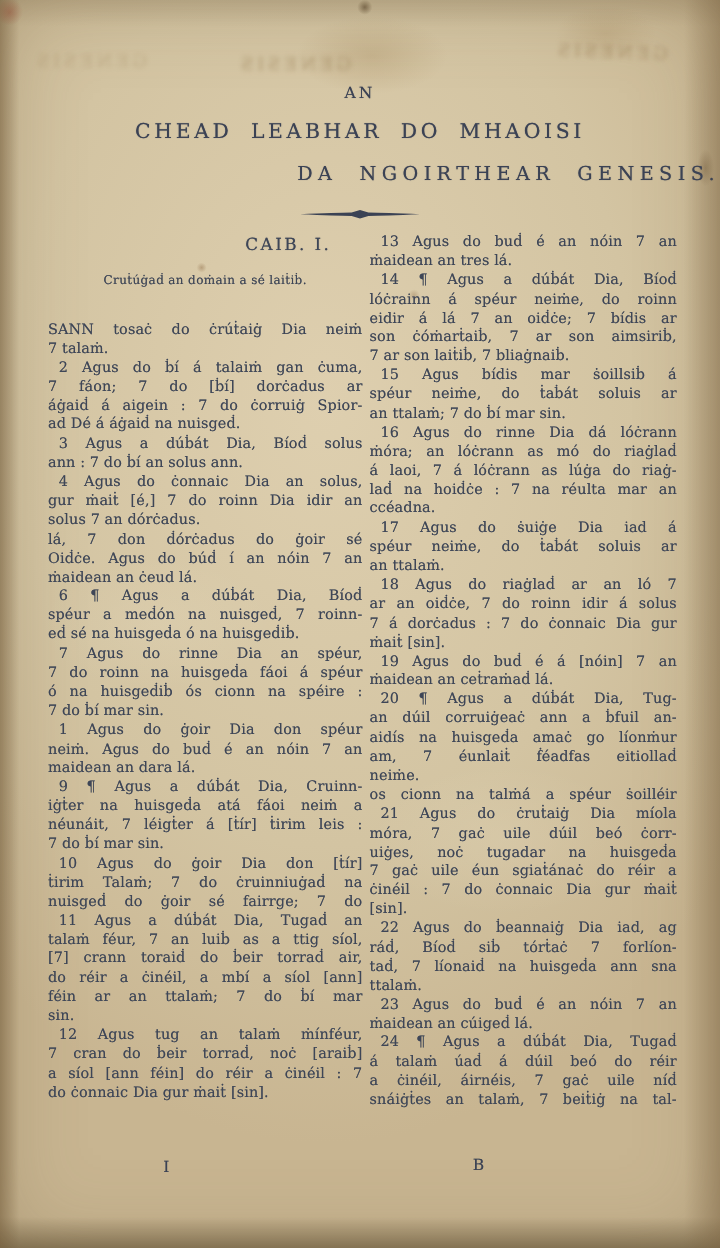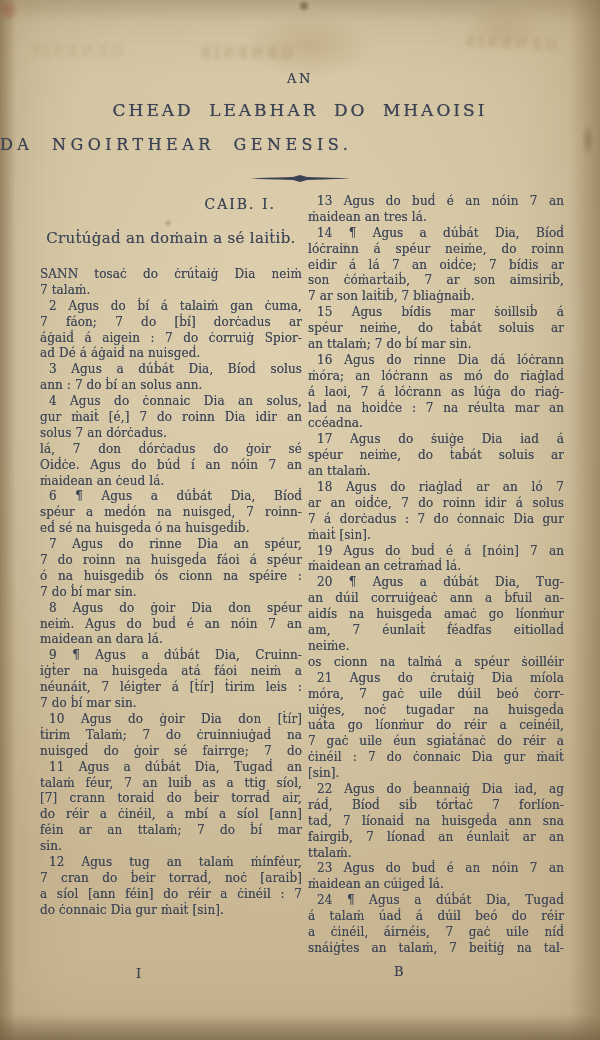--- a/index.html
+++ b/index.html
@@ -37,7 +37,7 @@
     font-size:13px;letter-spacing:2.5px;color:#3b4254;text-shadow:0 0 .6px rgba(59,66,84,.7);}
   .booktitle{position:absolute;top:100px;left:0;width:100%;text-align:center;
     font-size:17px;letter-spacing:3px;word-spacing:7px;color:#3b4254;text-shadow:0 0 .7px rgba(59,66,84,.7);}
-  .booksubtitle{position:absolute;top:135px;left:0;width:100%;text-align:left;
+  .booksubtitle{position:absolute;top:135px;left:0;width:100%;text-align:right;
     font-size:16px;letter-spacing:4.5px;word-spacing:9px;color:#3b4254;text-shadow:0 0 .7px rgba(59,66,84,.7);}
   .ornament{position:absolute;top:168px;left:50%;transform:translateX(-50%);}
   .chapter-heading{position:absolute;top:196px;left:40px;width:262px;text-align:right;

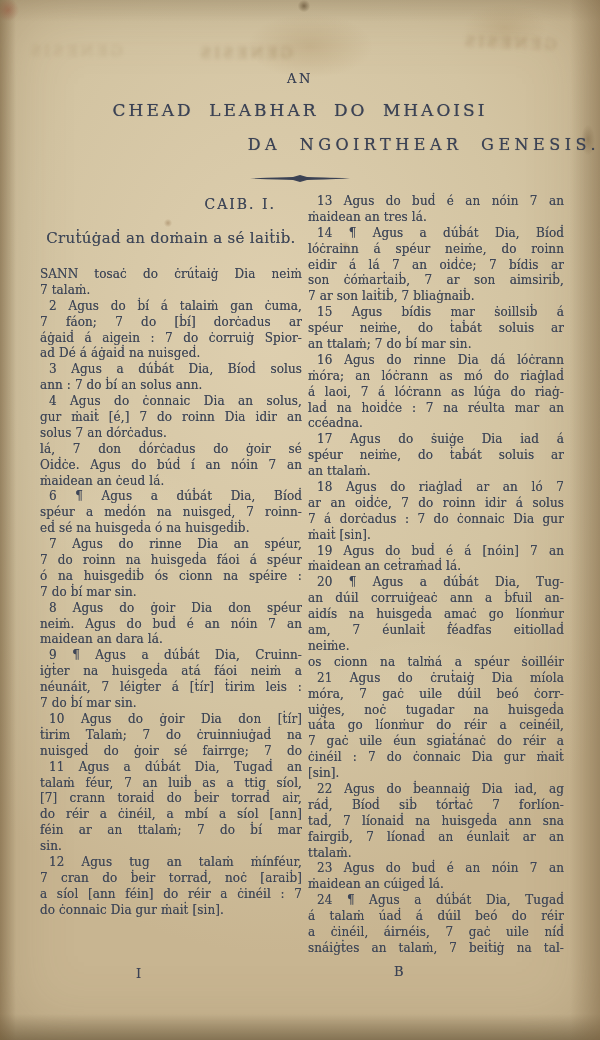--- a/index.html
+++ b/index.html
@@ -43,7 +43,7 @@
   .chapter-heading{position:absolute;top:196px;left:40px;width:262px;text-align:right;
     font-size:14px;letter-spacing:2px;transform:translateX(-26px);text-shadow:0 0 .6px rgba(59,66,84,.7);}
   .chapter-argument{position:absolute;top:229px;left:40px;width:262px;text-align:center;
-    font-size:15px;letter-spacing:.3px;text-shadow:0 0 .5px rgba(59,66,84,.6);}
+    font-size:10px;letter-spacing:.3px;text-shadow:0 0 .5px rgba(59,66,84,.6);}
   .col{position:absolute;font-size:12px;text-shadow:0 0 .5px rgba(62,70,87,.65);}
   .col-left{left:40px;top:267px;width:262px;}
   .col-right{left:308px;top:194px;width:256px;}

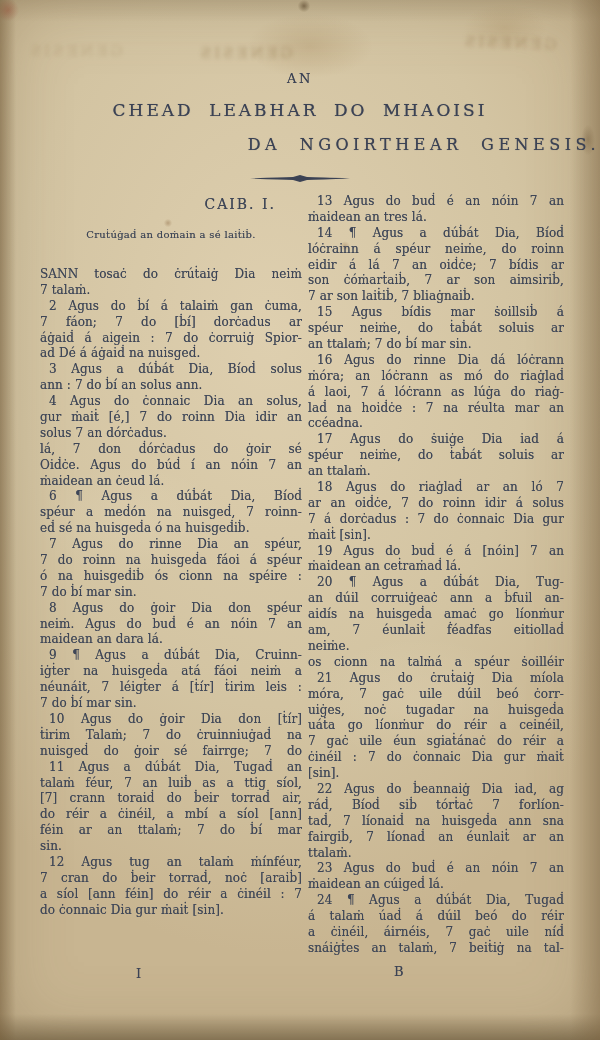--- a/index.html
+++ b/index.html
@@ -99,7 +99,7 @@
       <div class="line j">7 do roinn na huisgeḋa fáoi á spéur</div>
       <div class="line j">ó na huisgeḋiḃ ós cionn na spéire :</div>
       <div class="line e">7 do ḃí mar sin.</div>
-      <div class="line f">8 Agus do ġoir Dia don spéur</div>
+      <div class="line f">1 Agus do ġoir Dia don spéur</div>
       <div class="line j">neiṁ. Agus do buḋ é an nóin 7 an</div>
       <div class="line e">maidean an dara lá.</div>
       <div class="line f">9 ¶ Agus a dúḃát Dia, Cruinn-</div>

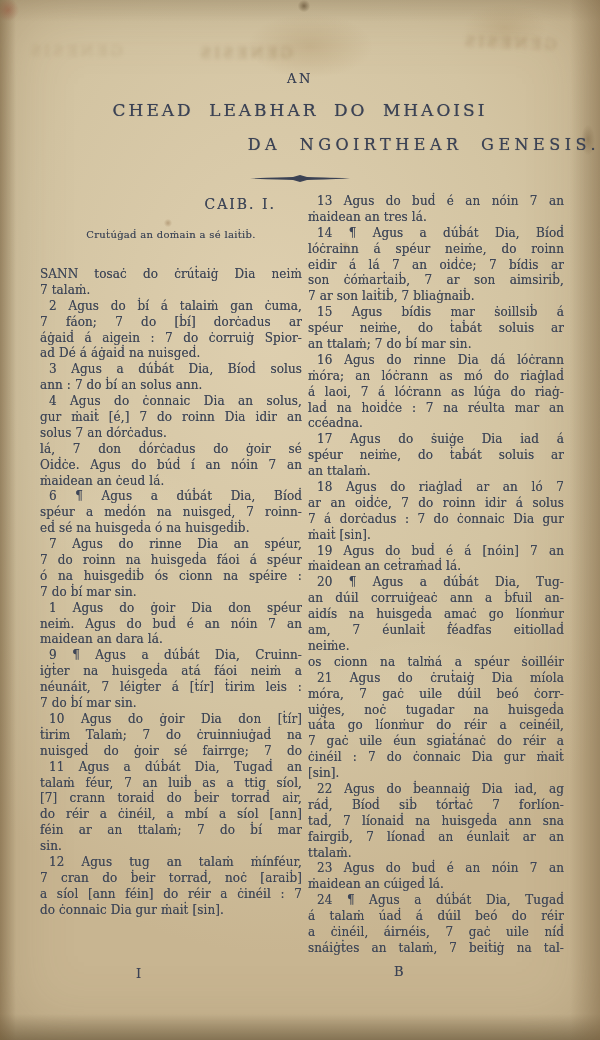--- a/index.html
+++ b/index.html
@@ -154,7 +154,6 @@
       <div class="line f">21 Agus do ċruṫaiġ Dia míola</div>
       <div class="line j">móra, 7 gaċ uile dúil beó ċorr-</div>
       <div class="line j">uiġes, noċ tugadar na huisgeḋa</div>
-      <div class="line j">uáṫa go líonṁur do réir a ceinéil,</div>
       <div class="line j">7 gaċ uile éun sgiaṫánaċ do réir a</div>
       <div class="line j">ċinéil : 7 do ċonnaic Dia gur ṁaiṫ</div>
       <div class="line e">[sin].</div>

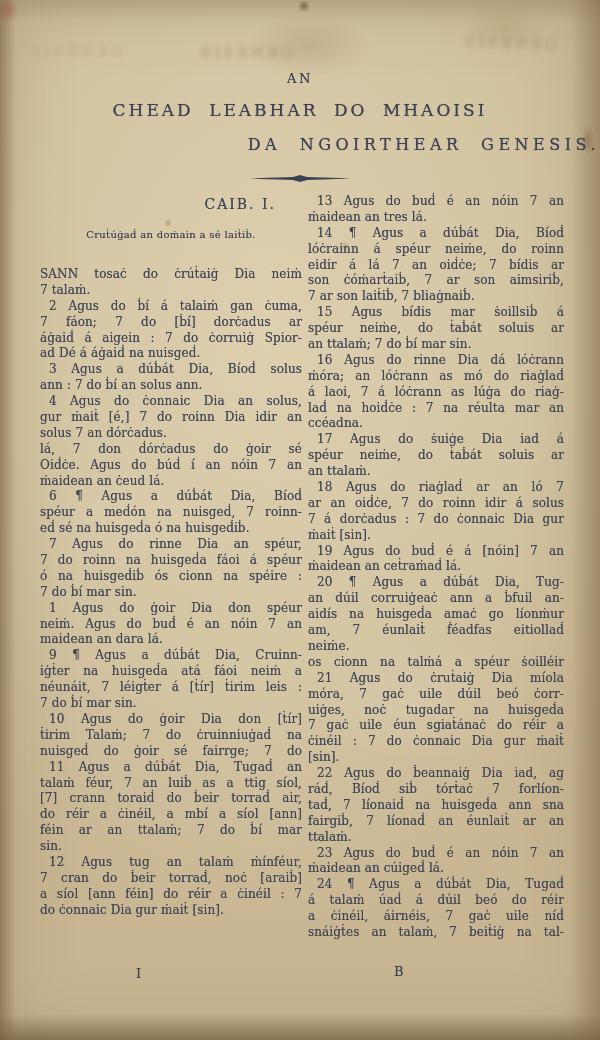--- a/index.html
+++ b/index.html
@@ -160,7 +160,6 @@
       <div class="line f">22 Agus do ḃeannaiġ Dia iad, ag</div>
       <div class="line j">ráḋ, Bíoḋ siḃ tórṫaċ 7 forlíon-</div>
       <div class="line j">taḋ, 7 líonaiḋ na huisgeḋa ann sna</div>
-      <div class="line j">fairgiḃ, 7 líonaḋ an éunlaiṫ ar an</div>
       <div class="line e">ttalaṁ.</div>
       <div class="line f">23 Agus do buḋ é an nóin 7 an</div>
       <div class="line e">ṁaidean an cúigeḋ lá.</div>

